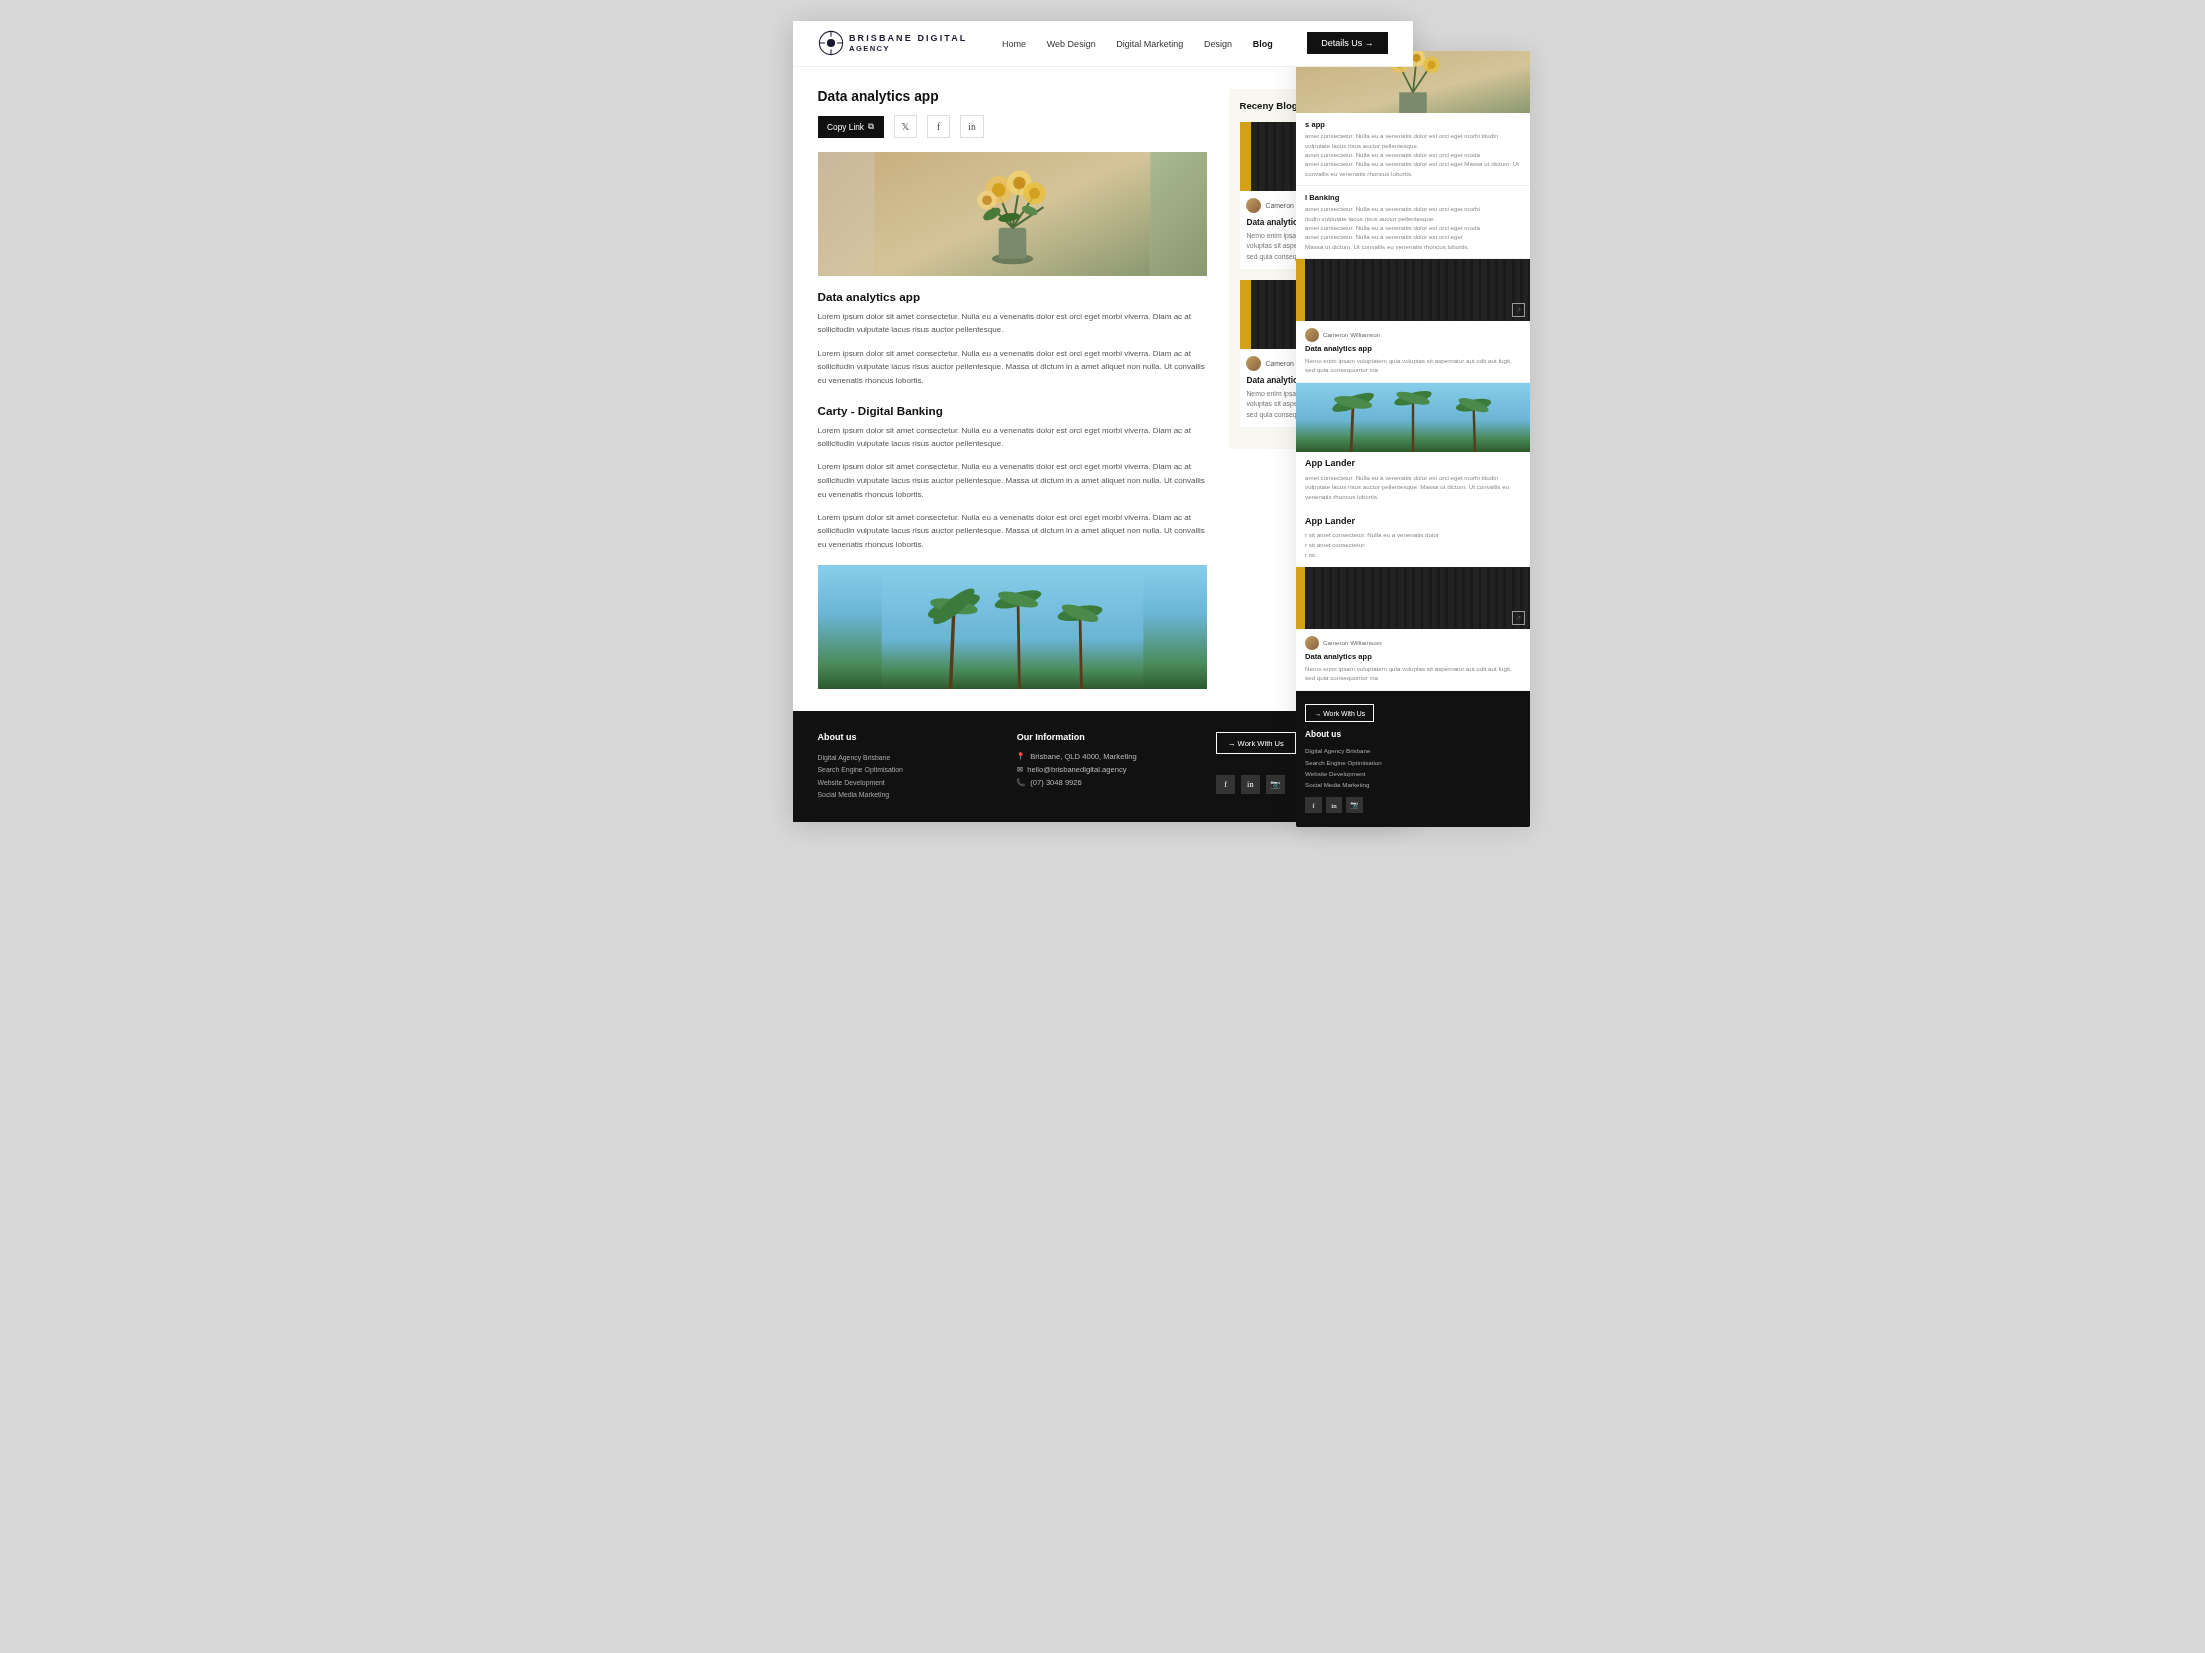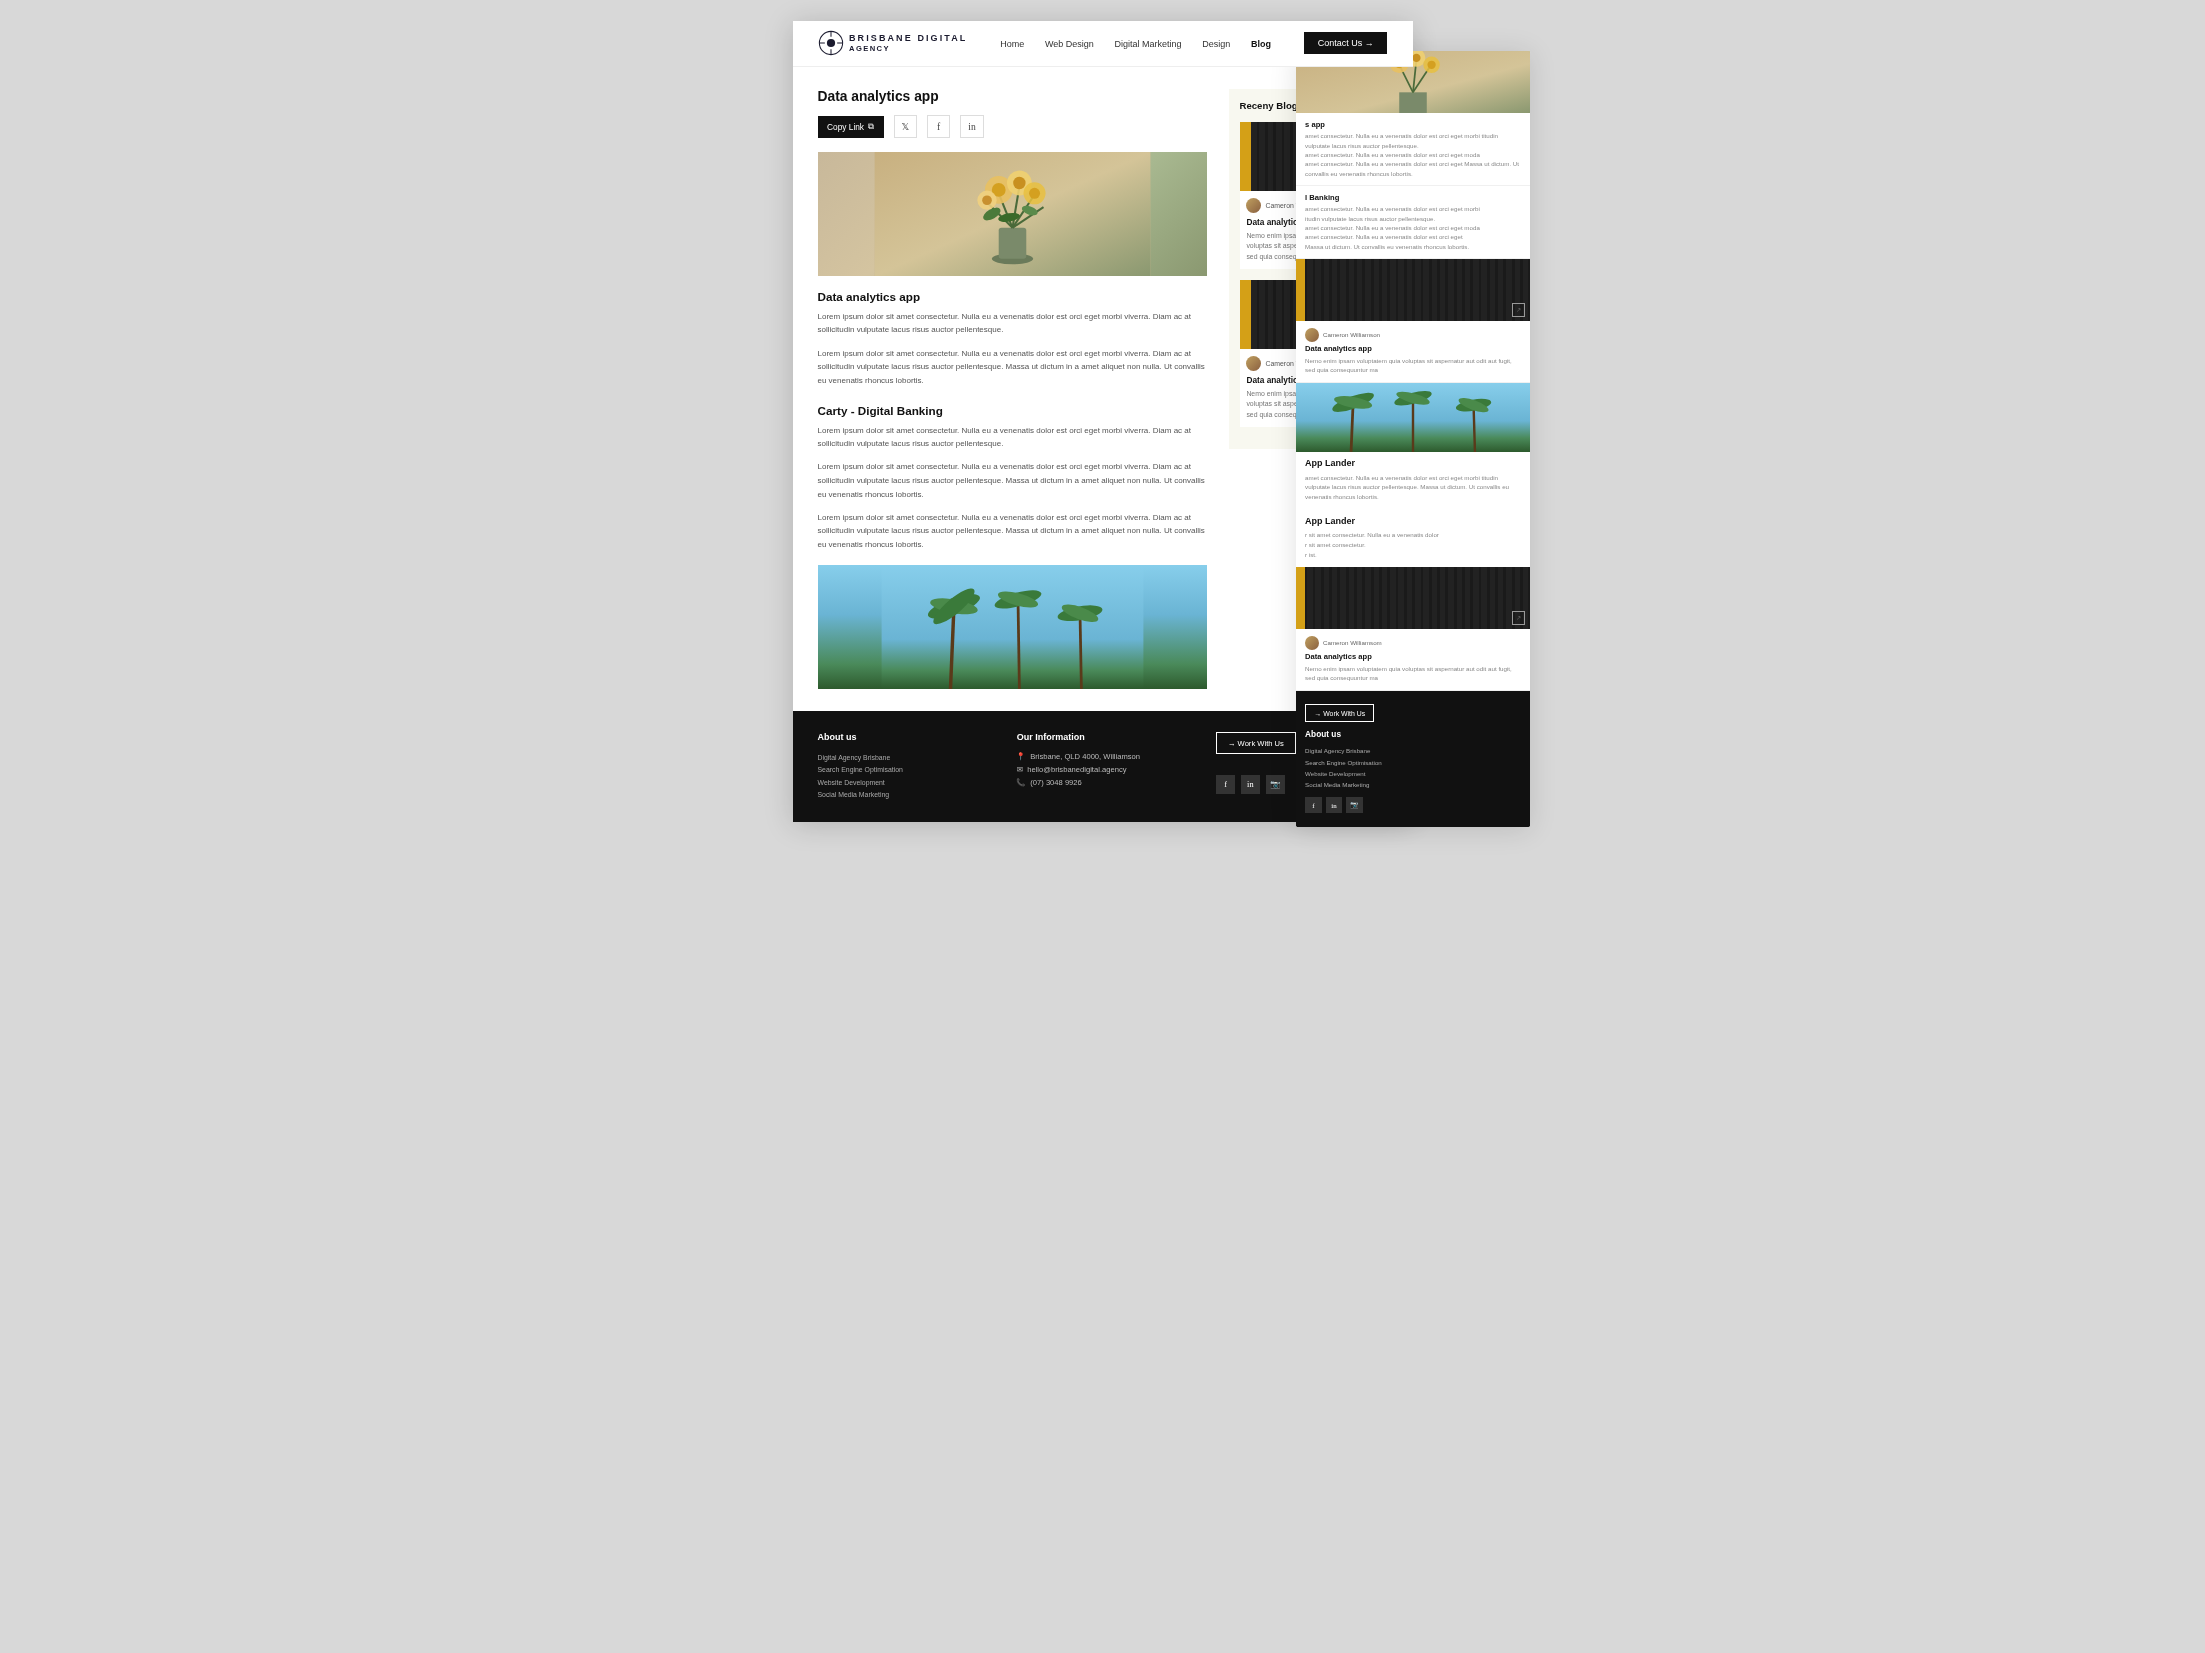--- a/index.html
+++ b/index.html
@@ -554,7 +554,7 @@
         <li><a href="#">Design</a></li>
         <li><a href="#" class="active">Blog</a></li>
       </ul>
-      <button class="contact-btn">Contact Us →</button>
+      <button class="contact-btn">Details Us →</button>
     </nav>
 
 

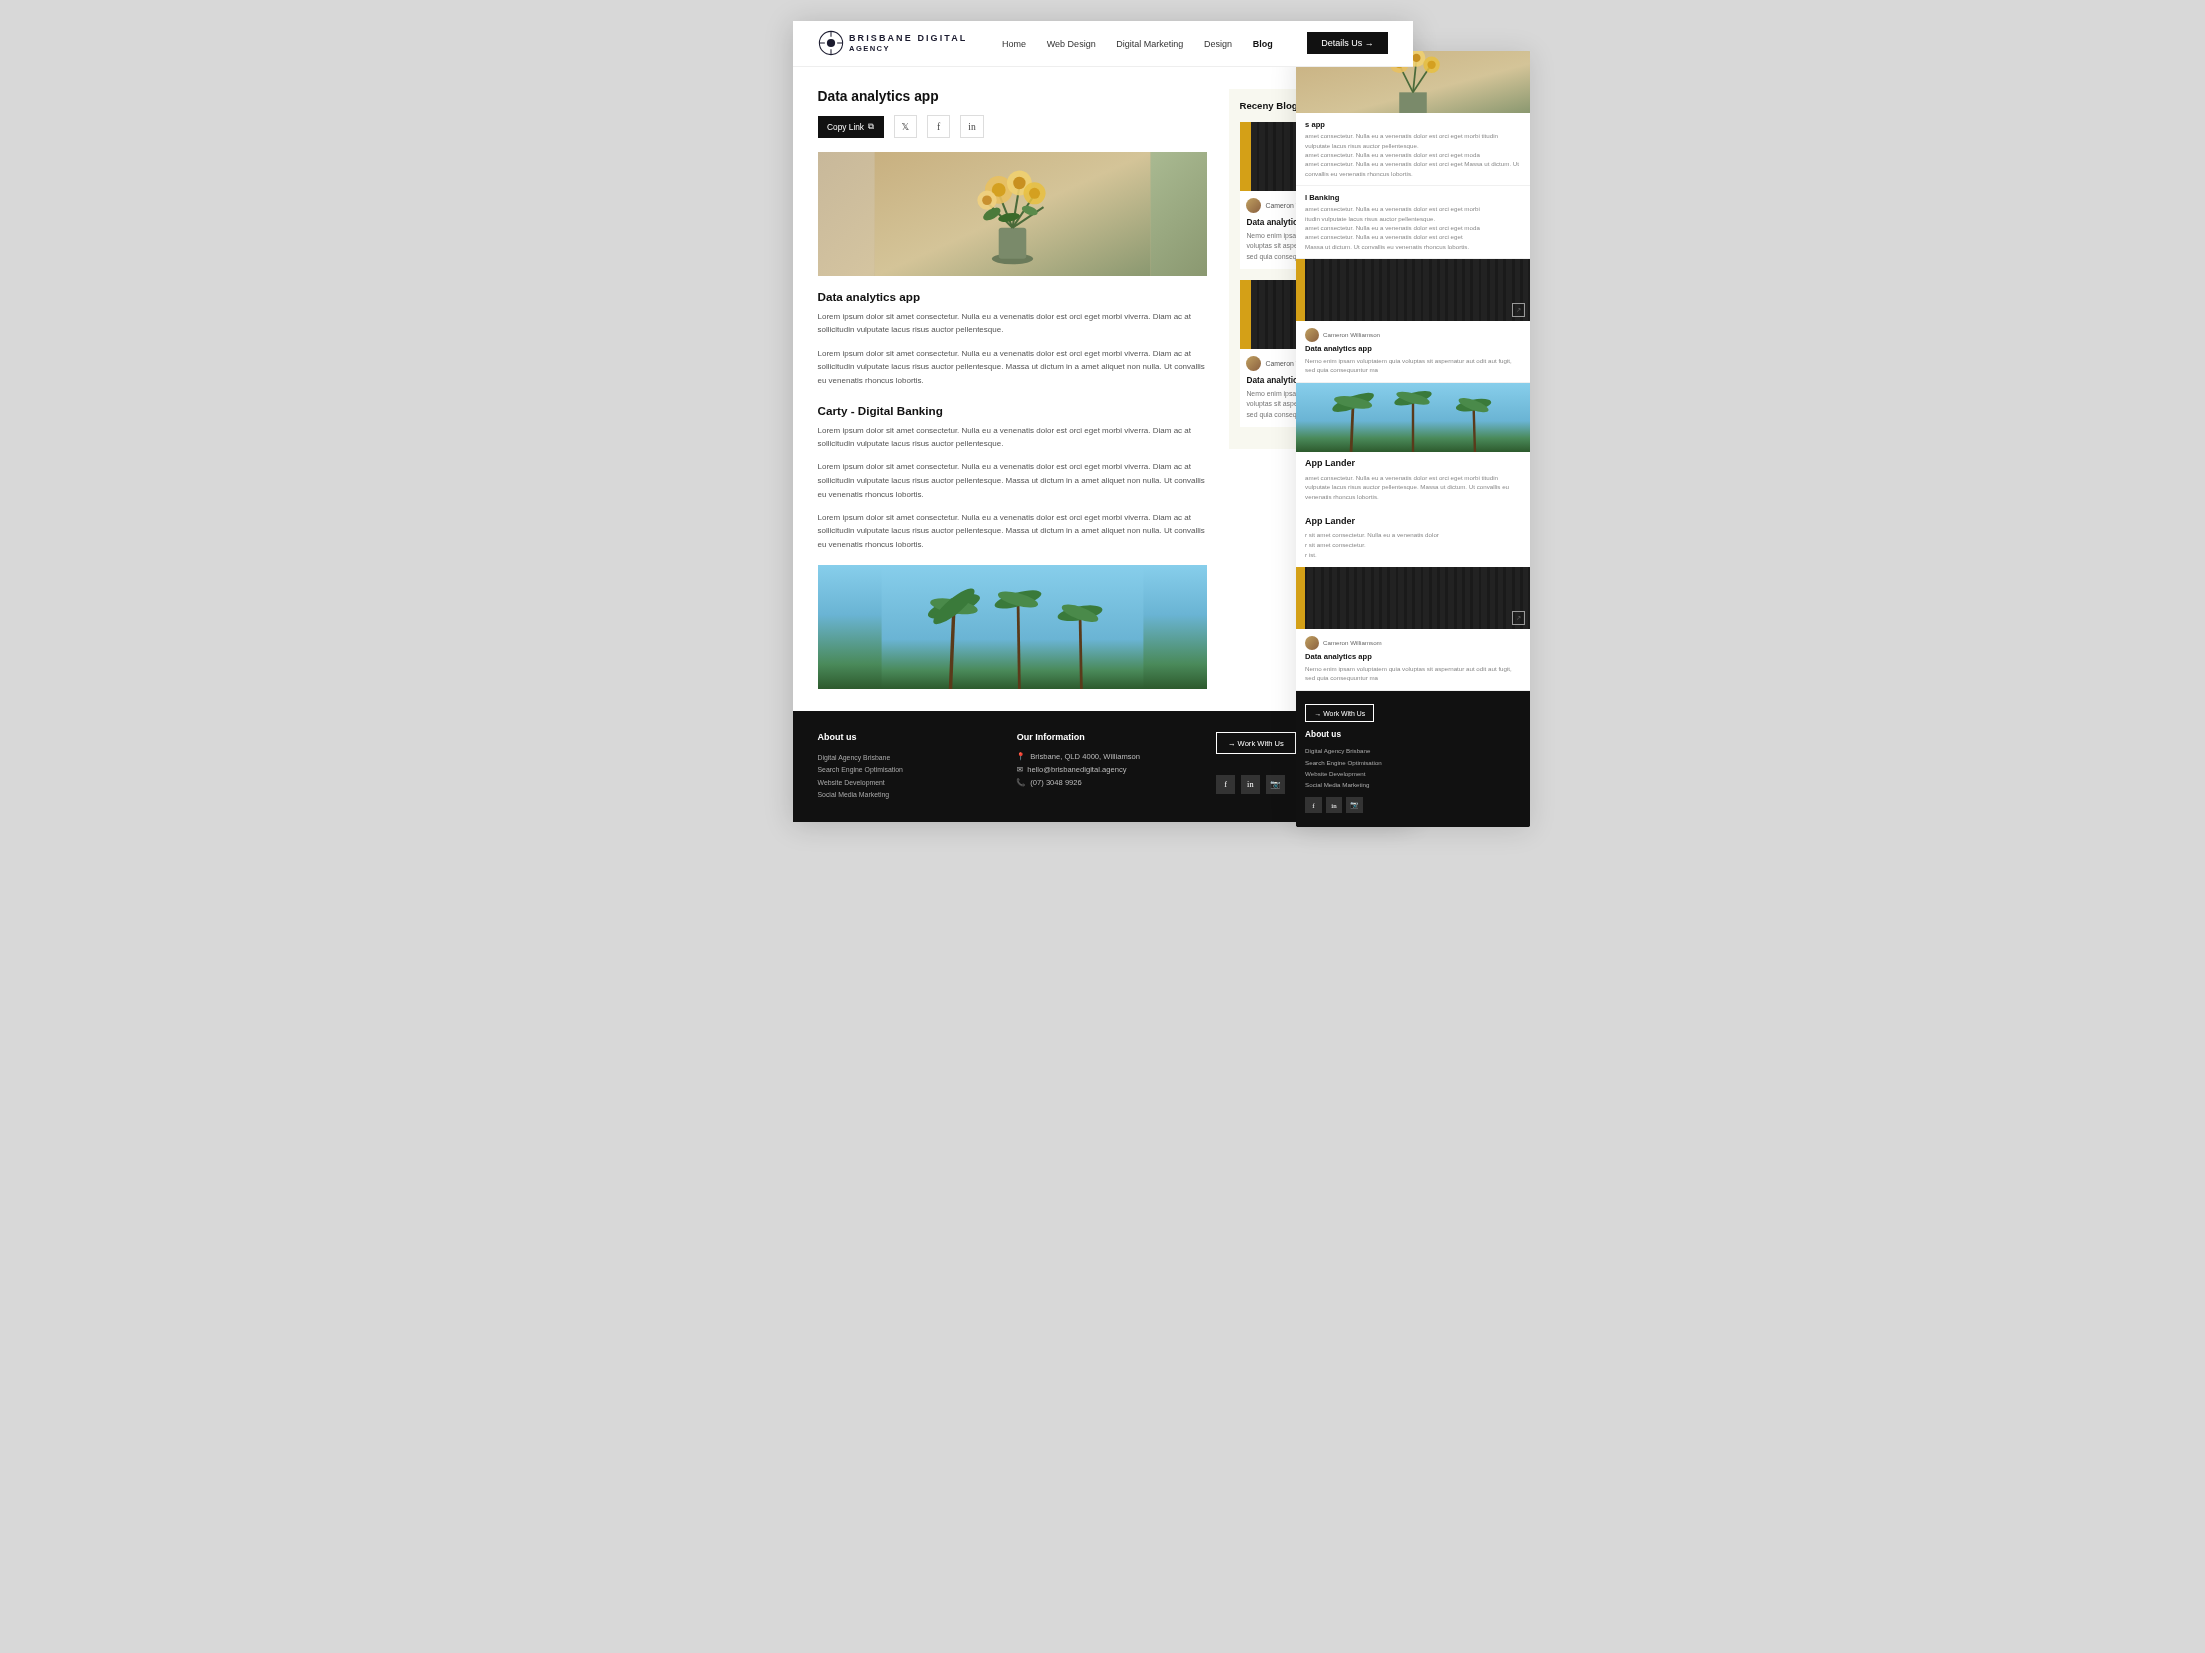--- a/index.html
+++ b/index.html
@@ -704,7 +704,7 @@
         <div class="footer-title">Our Information</div>
         <a class="footer-link">
           <span>📍</span>
-          <span>Brisbane, QLD 4000, Williamson</span>
+          <span>Brisbane, QLD 4000, Marketing</span>
         </a>
         <a class="footer-link">
           <span>✉</span>

